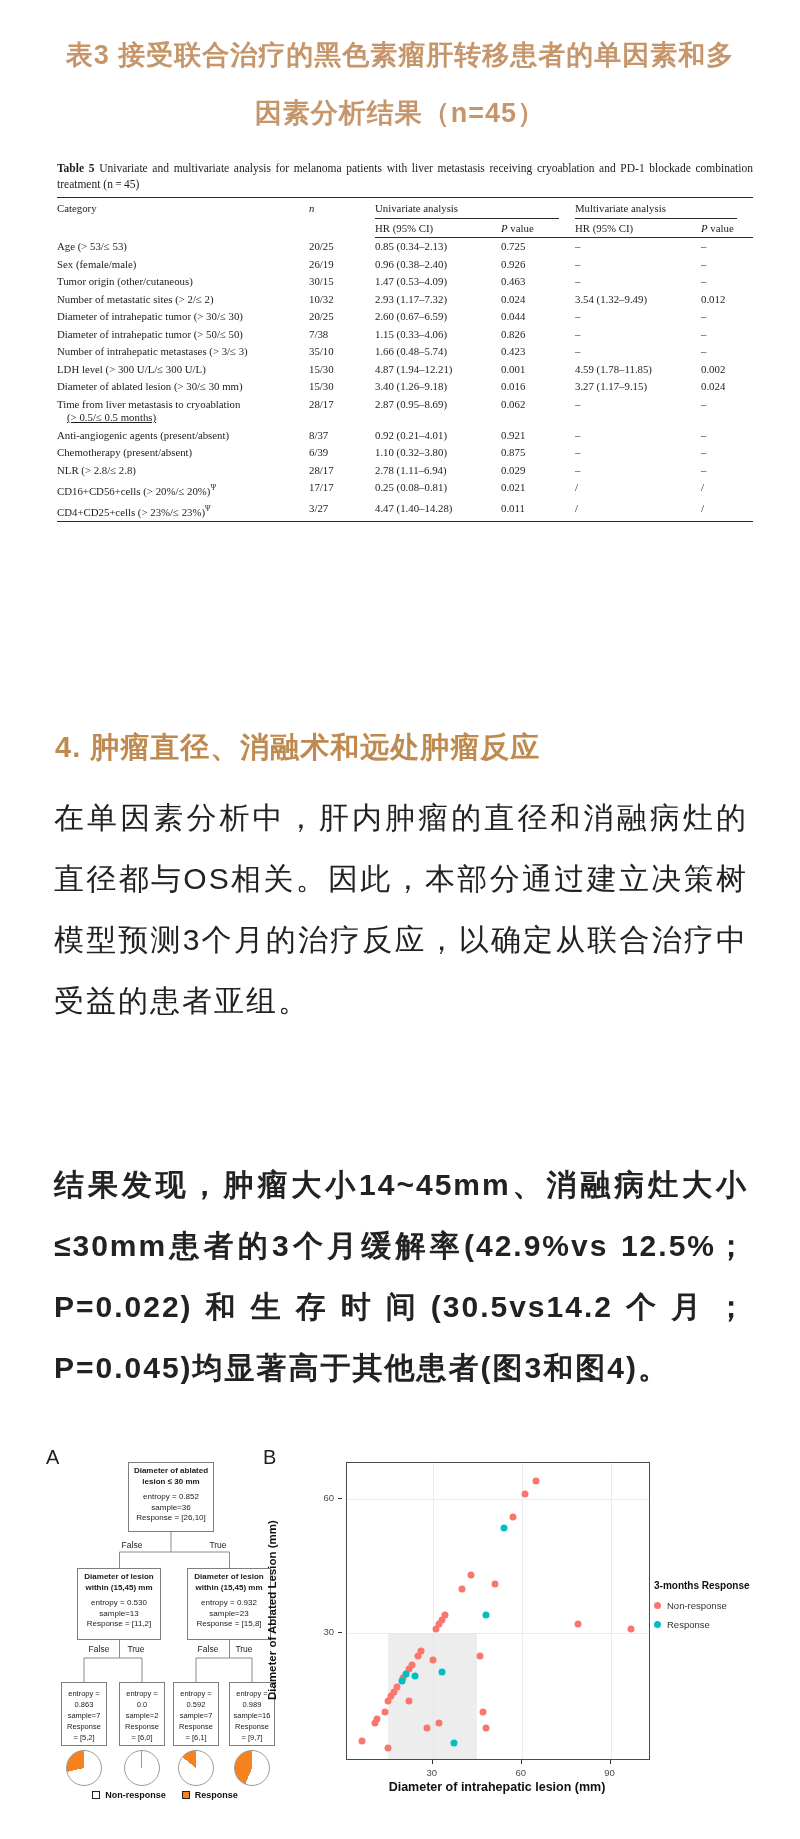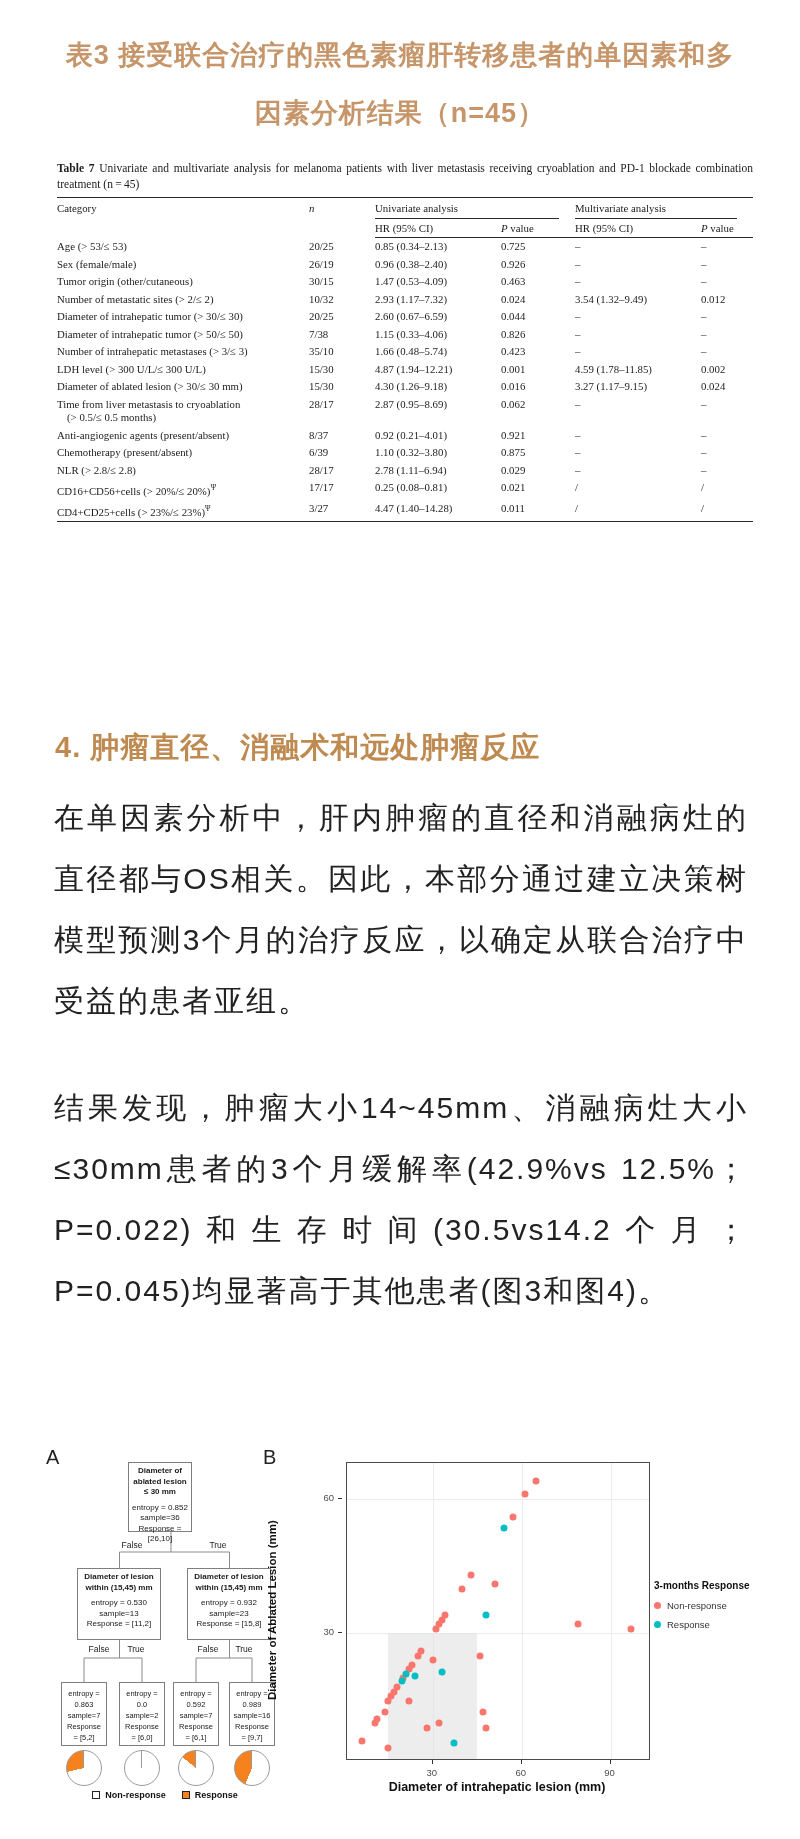--- a/index.html
+++ b/index.html
@@ -92,7 +92,7 @@
   </div>
 
   <div class="tbl-wrap">
-    <p class="tbl-caption"><b>Table 7</b><span> Univariate and multivariate analysis for melanoma patients with liver metastasis receiving cryoablation and PD-1 blockade combination treatment (n = 45)</span></p>
+    <p class="tbl-caption"><b>Table 5</b><span> Univariate and multivariate analysis for melanoma patients with liver metastasis receiving cryoablation and PD-1 blockade combination treatment (n = 45)</span></p>
     <table class="paper">
       <colgroup>
         <col style="width:252px">

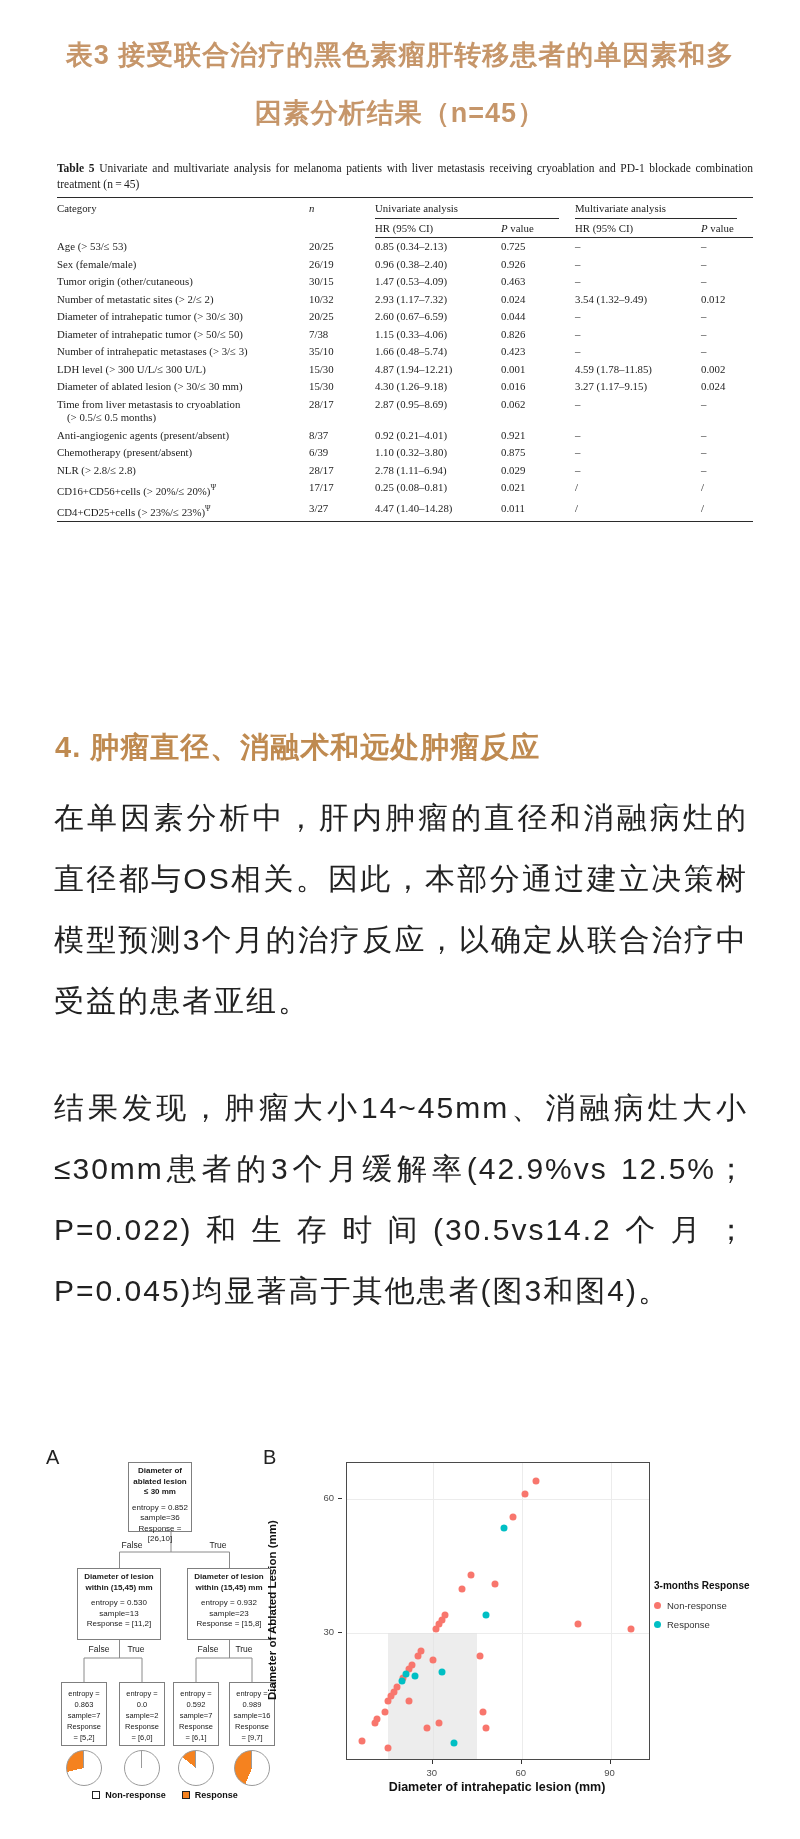--- a/index.html
+++ b/index.html
@@ -184,7 +184,7 @@
           <tr>
             <td>Diameter of ablated lesion (&gt; 30/≤ 30 mm)</td>
             <td>15/30</td>
-            <td>4.30 (1.26–9.18)</td>
+            <td>3.40 (1.26–9.18)</td>
             <td>0.016</td>
             <td>3.27 (1.17–9.15)</td>
             <td>0.024</td>

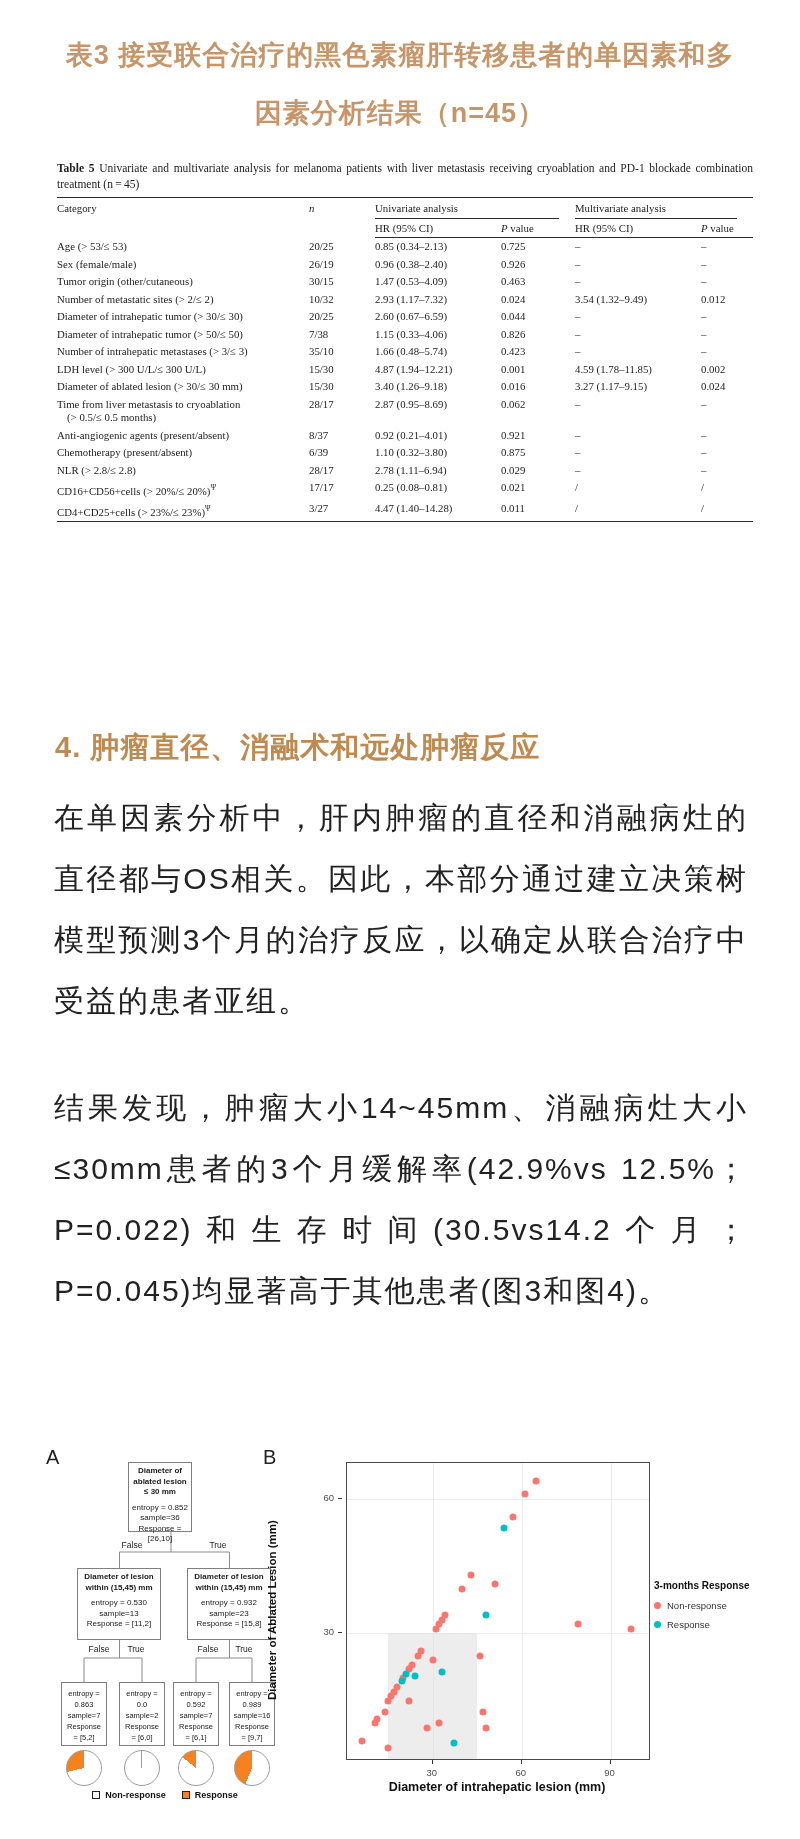--- a/index.html
+++ b/index.html
@@ -23,7 +23,7 @@
   th.grp::after{content:"";position:absolute;left:0;right:16px;bottom:1px;border-bottom:1px solid #2b2b2b;}
   thead tr.h1 th{padding-top:4px;padding-bottom:4px;}
   .ital{font-style:italic;}
-  td div.cat2{padding-left:10px;}
+  td div.cat2{padding-left:10px;text-decoration:underline;}
   .tbl-foot{margin:7px 0 0 0;font-size:10.3px;line-height:13.5px;text-align:justify;}
   sup{font-size:70%;}
   

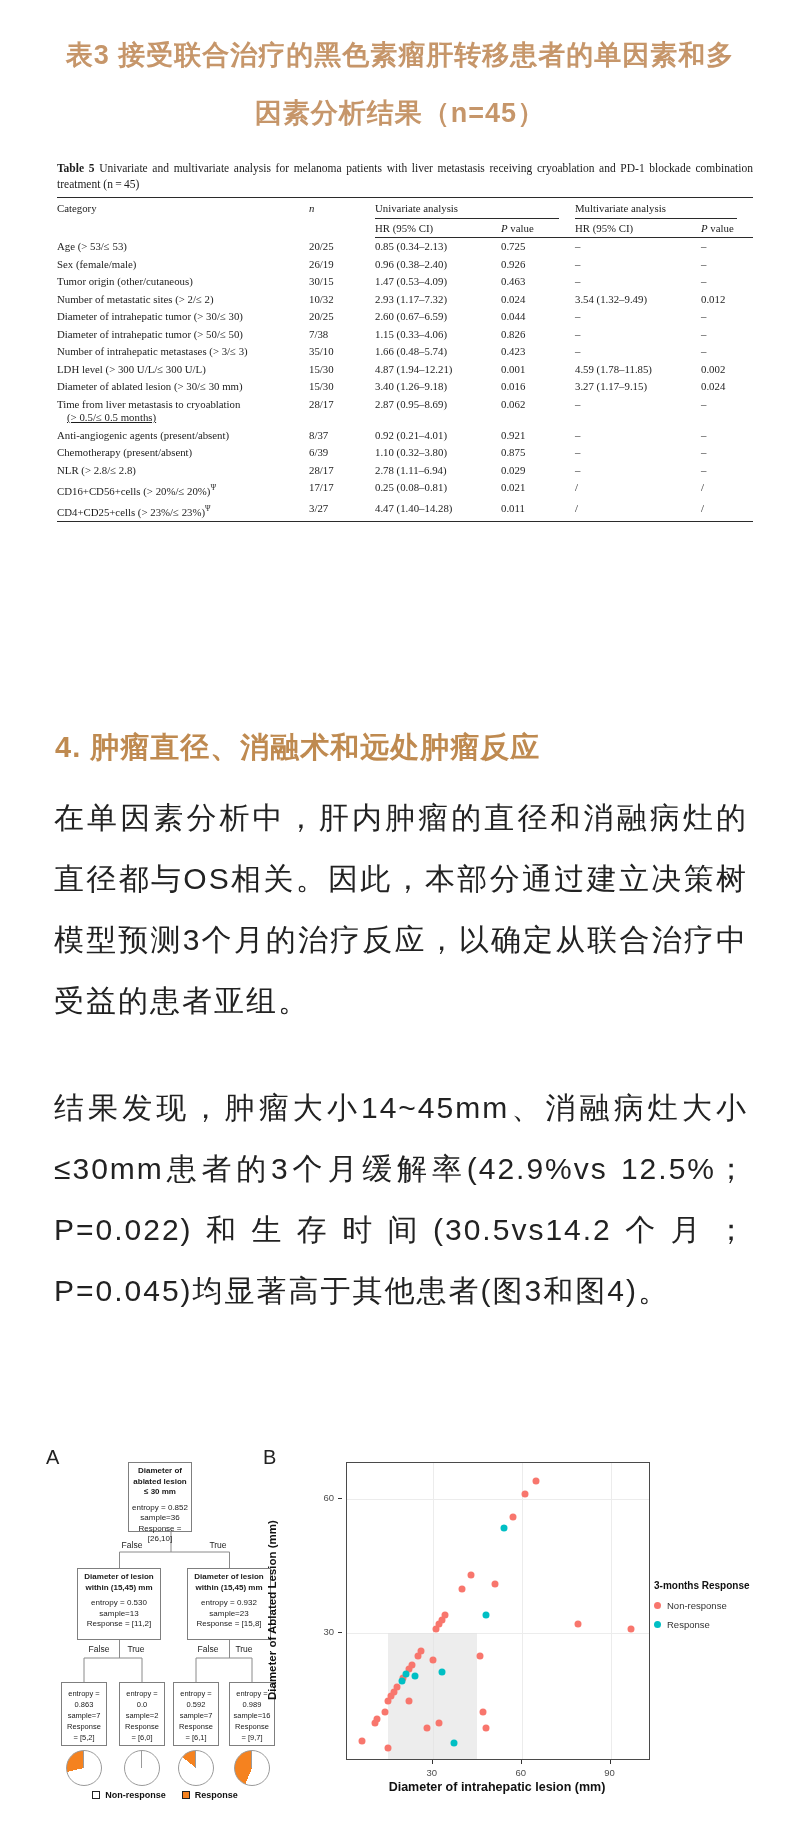--- a/index.html
+++ b/index.html
@@ -32,7 +32,7 @@
   .para{position:absolute;left:54px;width:694px;font-size:30px;line-height:61px;
     color:#222222;text-align:justify;letter-spacing:2px;}
   #para1{top:757px;}
-  #para2{top:1047px;}
+  #para2{top:1124px;font-weight:bold;}
   
   .figure{position:absolute;left:0;top:1428px;width:800px;height:411px;}
   .plabel{position:absolute;font-size:20px;color:#222;}

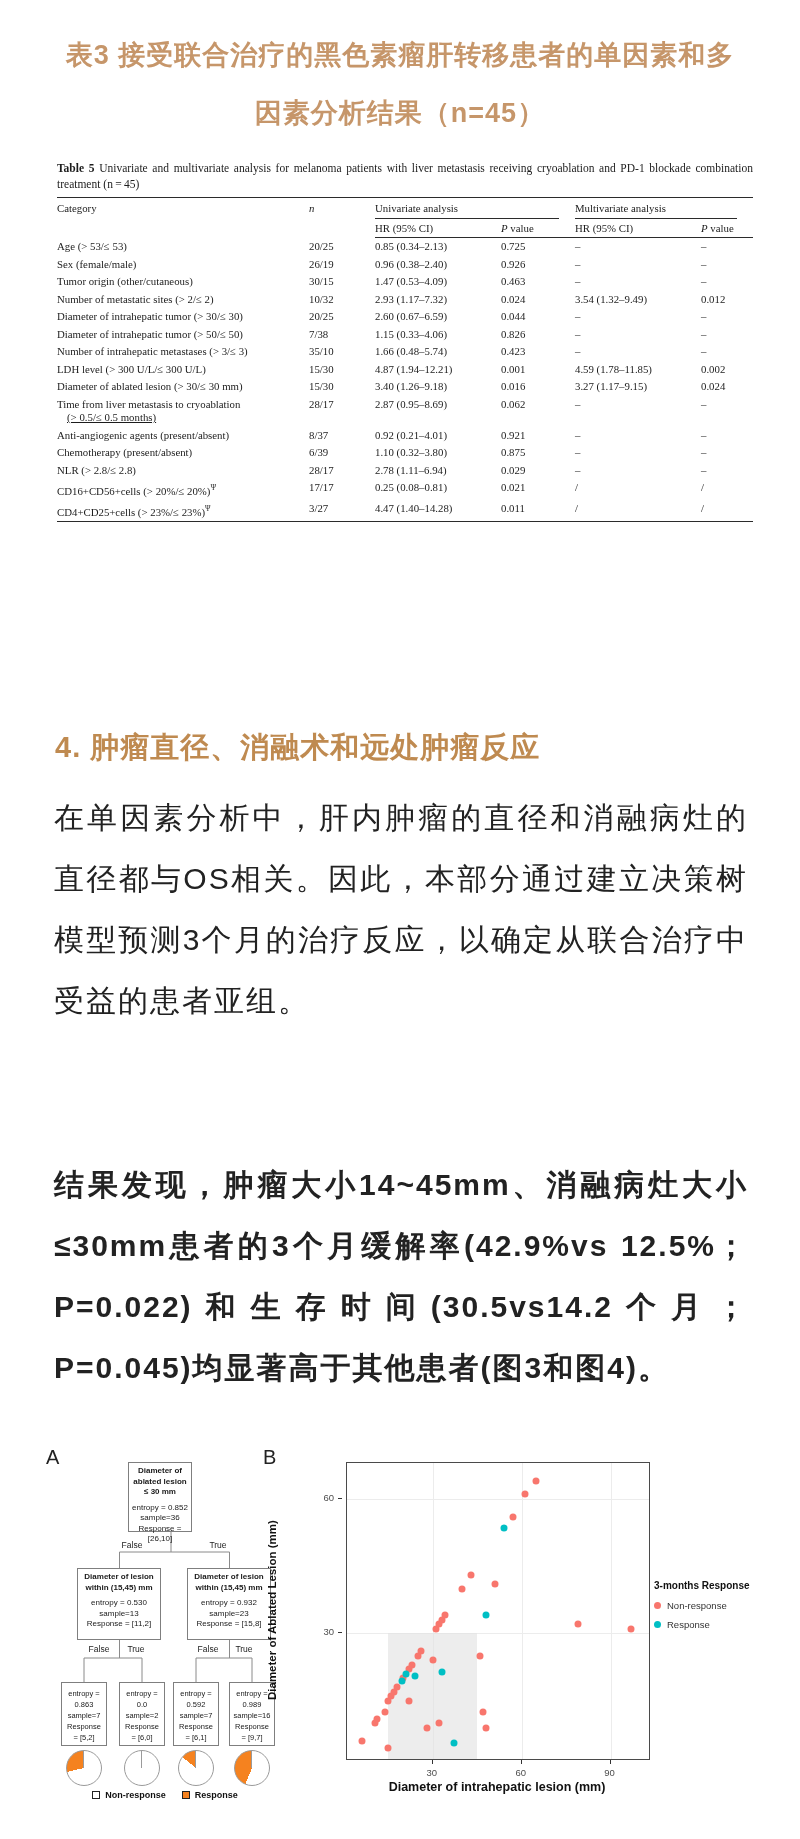--- a/index.html
+++ b/index.html
@@ -41,7 +41,7 @@
     font-size:8px;line-height:10.5px;color:#1a1a1a;padding-top:3px;box-sizing:border-box;}
   .tn-title{font-weight:bold;padding:0 2px;}
   .tn-stats{margin-top:5px;}
-  #node-root{left:128px;top:34px;width:64px;height:70px;}
+  #node-root{left:128px;top:34px;width:86px;height:70px;}
   #node-left{left:77px;top:140px;width:84px;height:72px;}
   #node-right{left:187px;top:140px;width:84px;height:72px;}
   #node-leaf0{left:61px;top:254px;width:46px;height:64px;font-size:7.5px;line-height:11px;}

